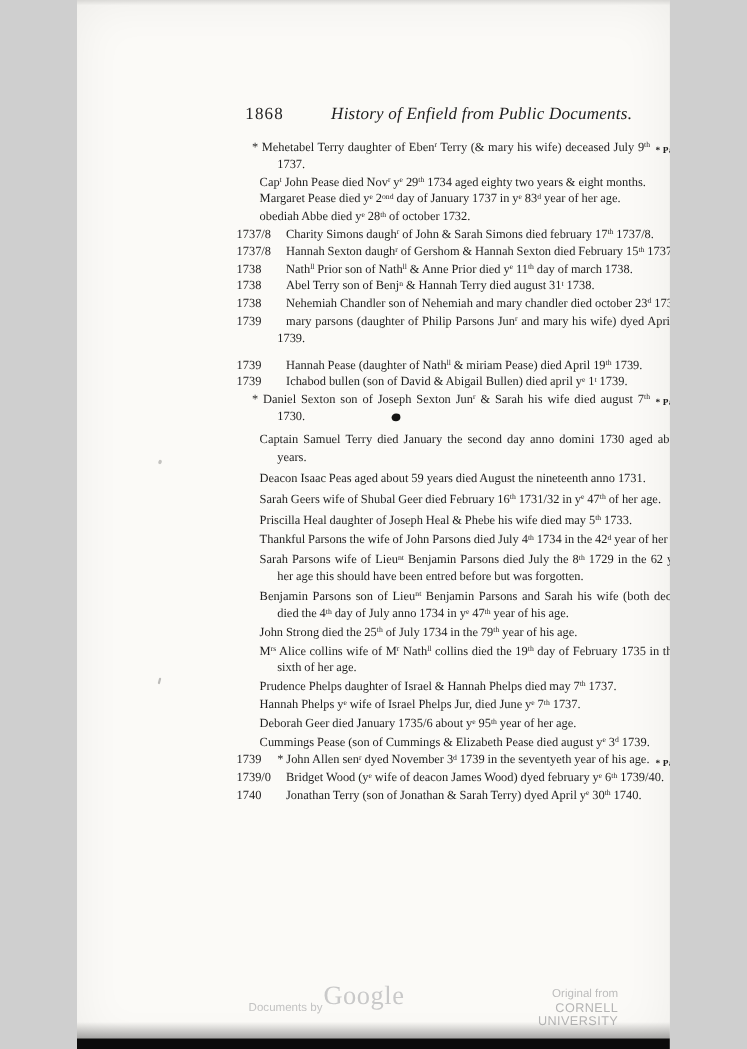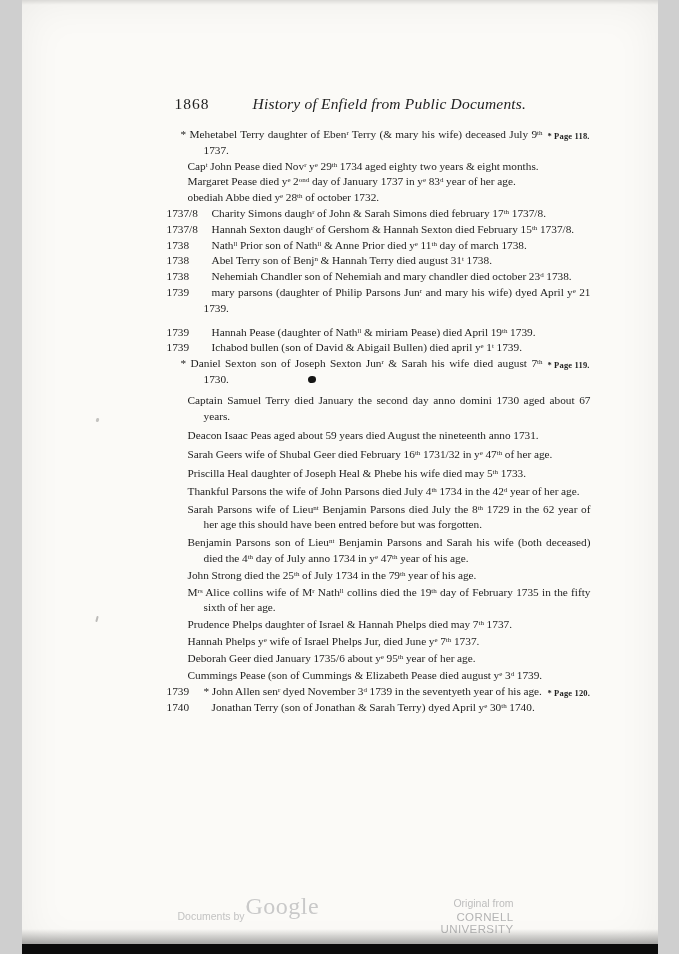--- a/index.html
+++ b/index.html
@@ -4,11 +4,10 @@
 <style>
   html,body{margin:0;padding:0;background:#cfcfcf;}
   .page{
-    position:relative;width:624px;height:954px;margin:0 auto;
+    position:relative;width:539px;height:954px;margin:0 auto;
     background:#fbfaf7;overflow:hidden;
     font-family:"Liberation Serif",serif;color:#1e1e1e;
     box-shadow:inset 0 0 45px rgba(0,0,0,0.06);
-    padding-left:12px;
   }
   .top-shade{position:absolute;top:0;left:0;right:0;height:5px;
     background:linear-gradient(to bottom,rgba(0,0,0,0.10),rgba(0,0,0,0));}

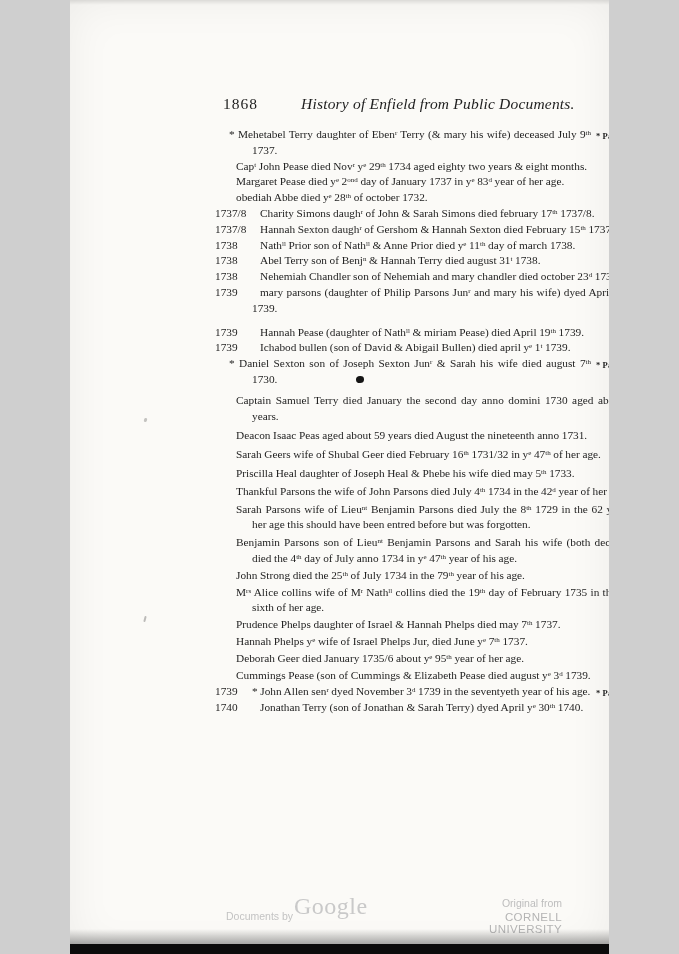--- a/index.html
+++ b/index.html
@@ -155,6 +155,10 @@
         <span class="mnote">* Page 120.</span>
       </div>
       <div class="entry e-year">
+        <span class="year">1739/0</span>
+        <div class="etext">Bridget Wood (y<sup>e</sup> wife of deacon James Wood) dyed february y<sup>e</sup> 6<sup>th</sup> 1739/40.</div>
+      </div>
+      <div class="entry e-year">
         <span class="year">1740</span>
         <div class="etext">Jonathan Terry (son of Jonathan &amp; Sarah Terry) dyed April y<sup>e</sup> 30<sup>th</sup> 1740.</div>
       </div>

